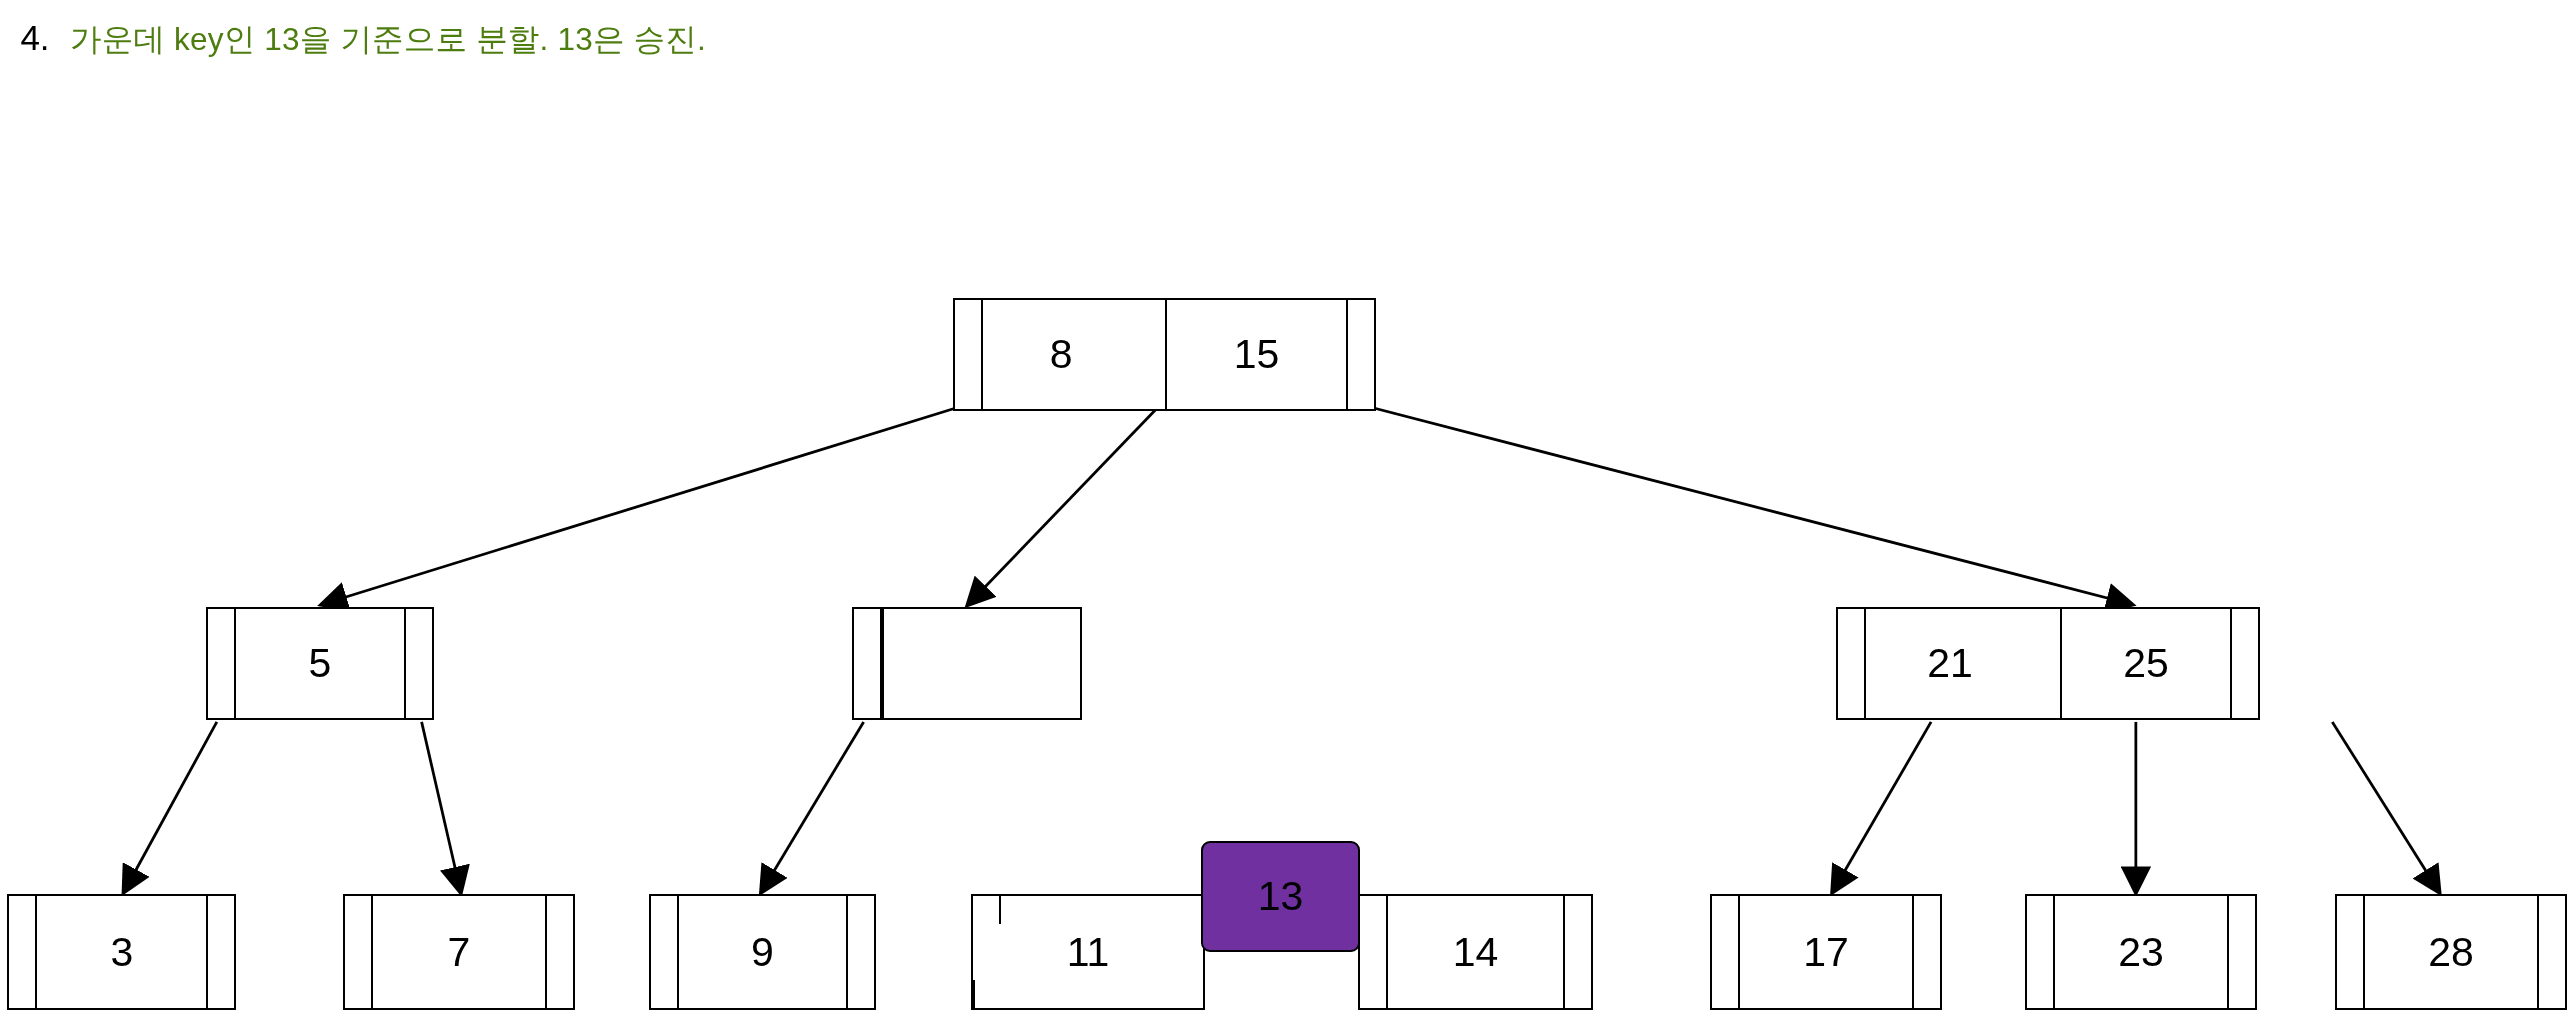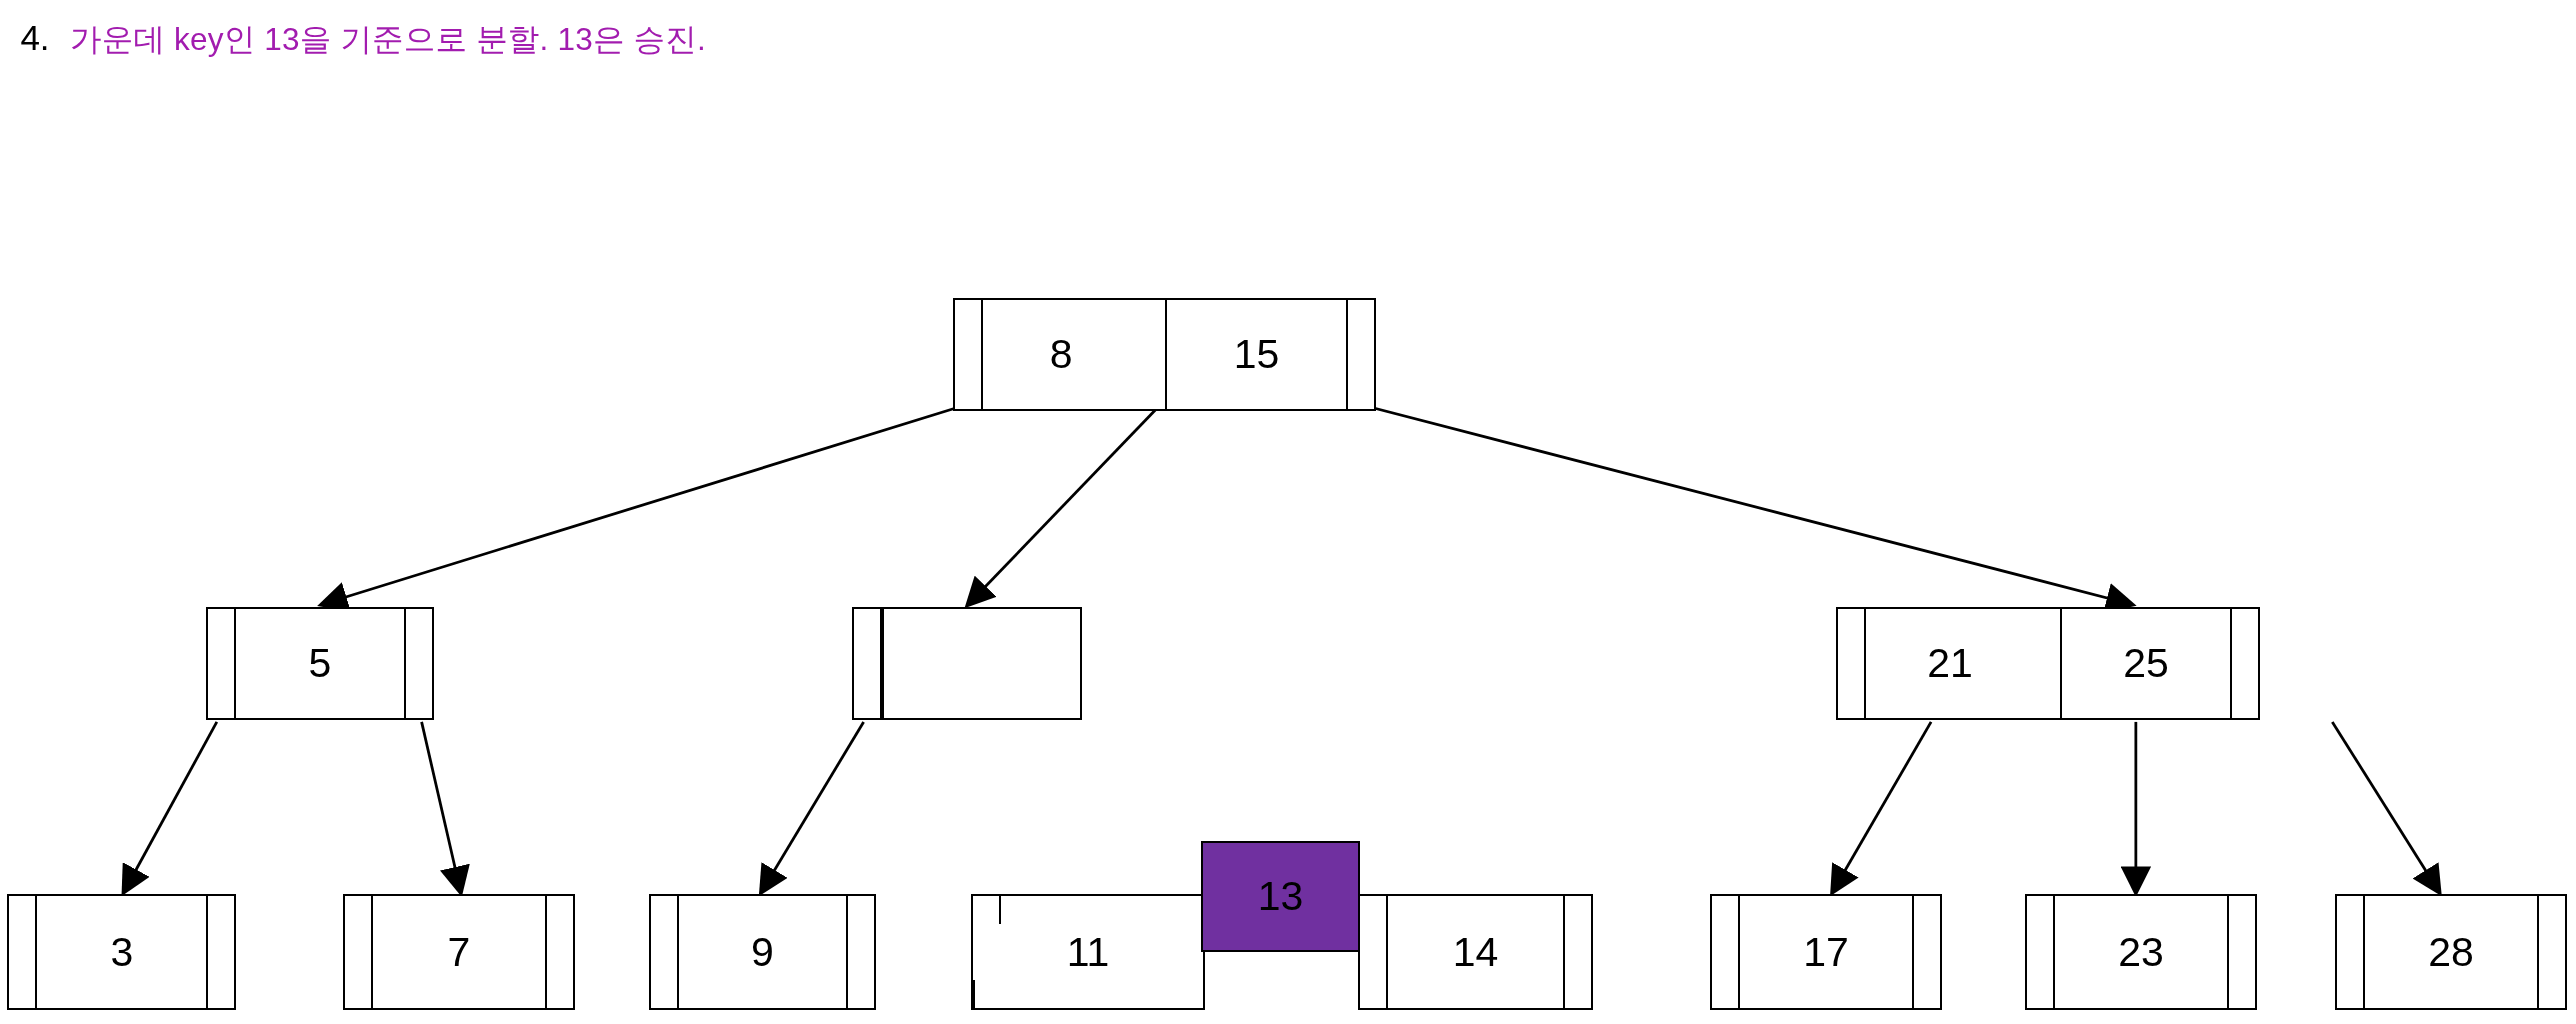--- a/index.html
+++ b/index.html
@@ -35,7 +35,7 @@
   }
   #heading .txt {
     font-size: 31.5px;
-    color: #a21caf;
+    color: #4d7c0f;
     line-height: 1;
     letter-spacing: 0.2px;
   }

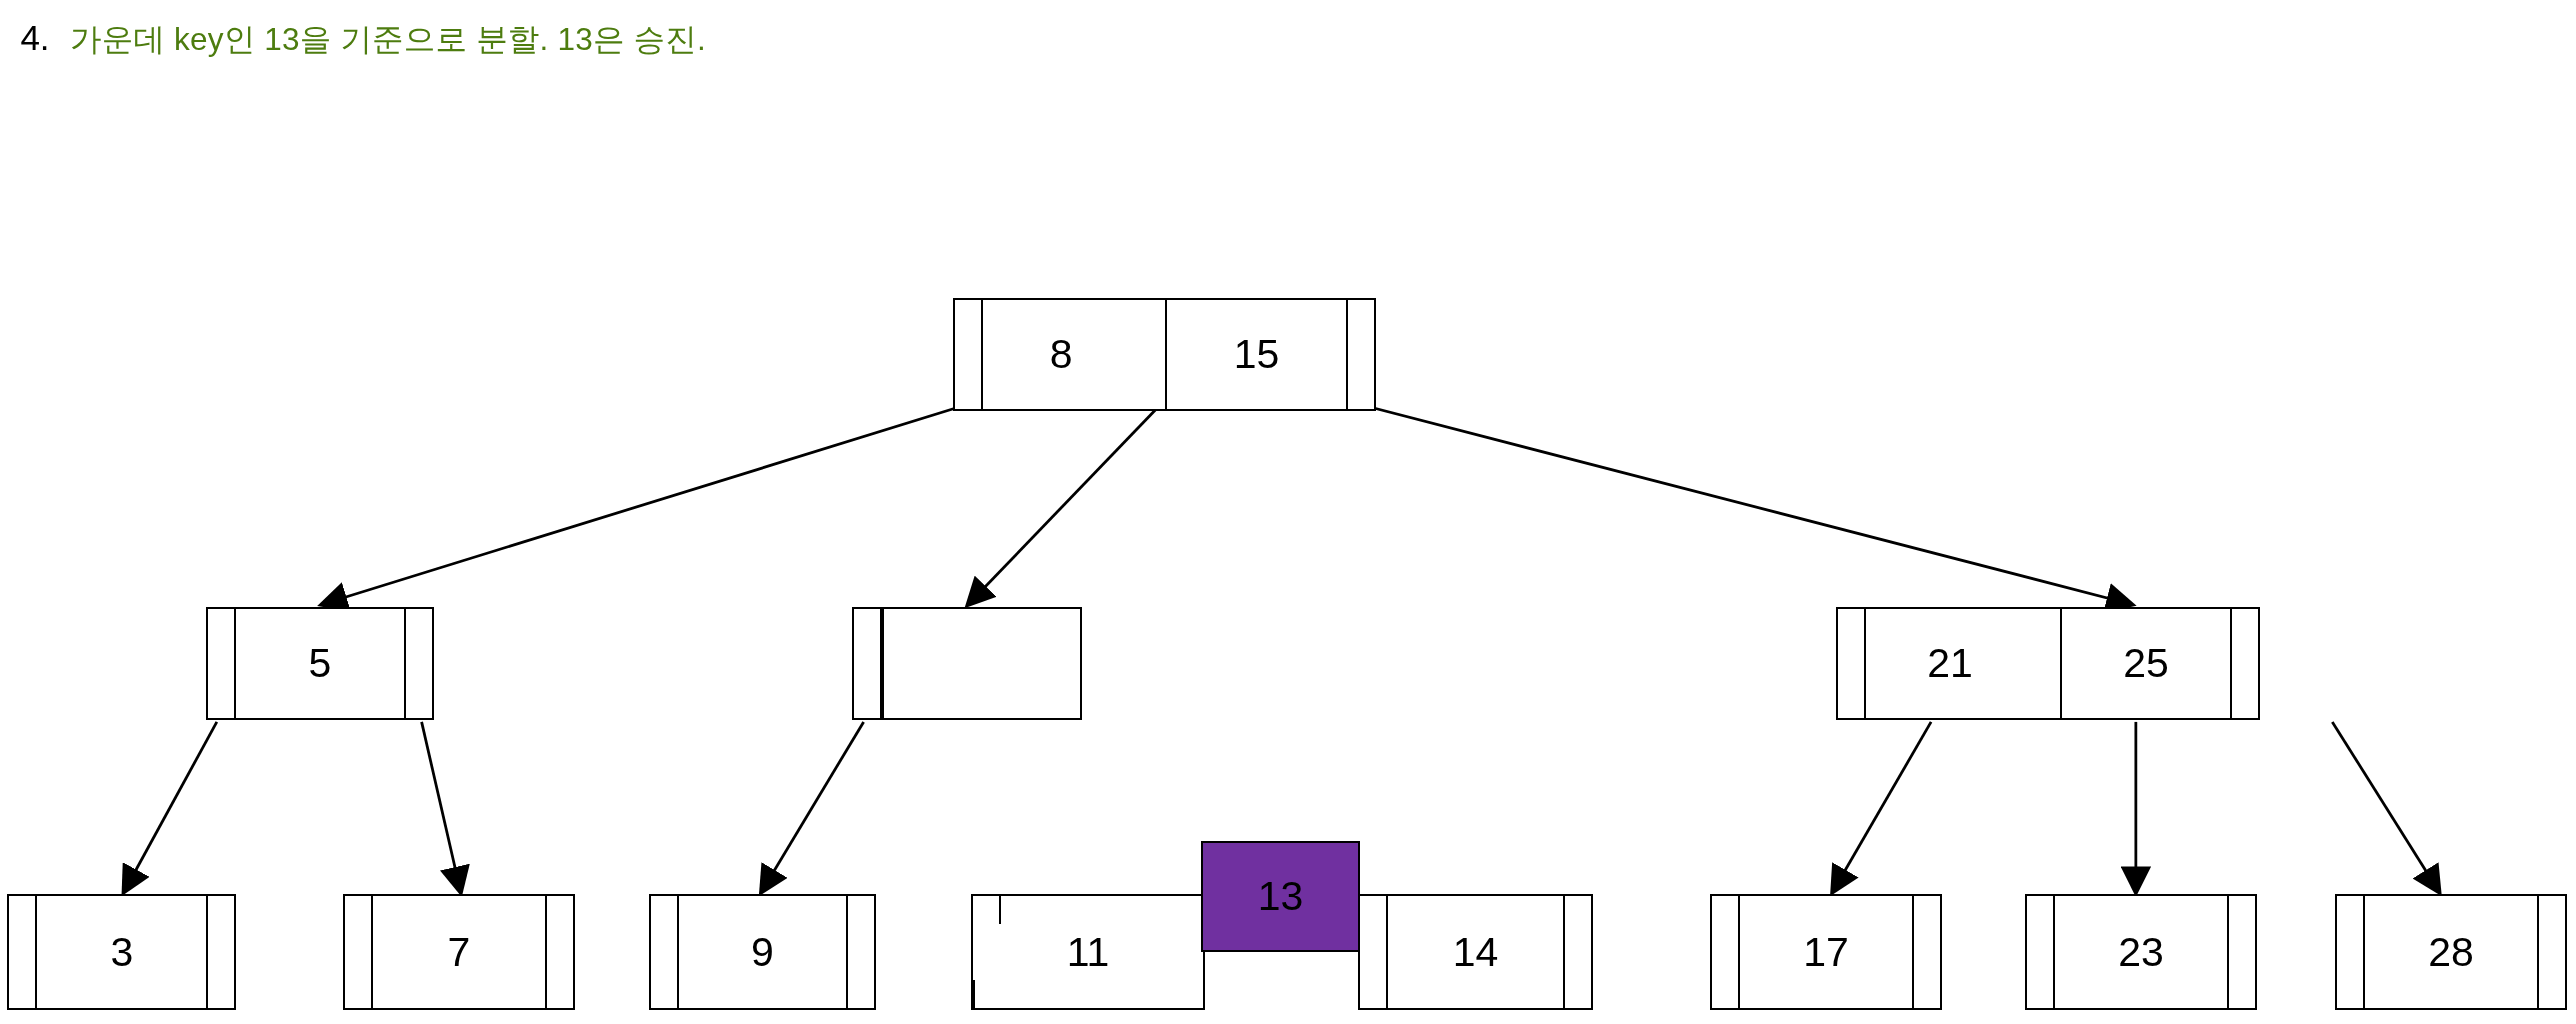--- a/index.html
+++ b/index.html
@@ -203,7 +203,7 @@
     <span class="ptr last"></span>
   </div>
 
-  <div class="promoted" style="left:1201px; top:841px; width:159px; height:111px; background:#7030A0;">
+  <div class="promoted" style="left:1201px; top:841px; width:159px; height:111px; background:#7030A0;border-radius:9px;">
     <span>13</span>
   </div>
 

